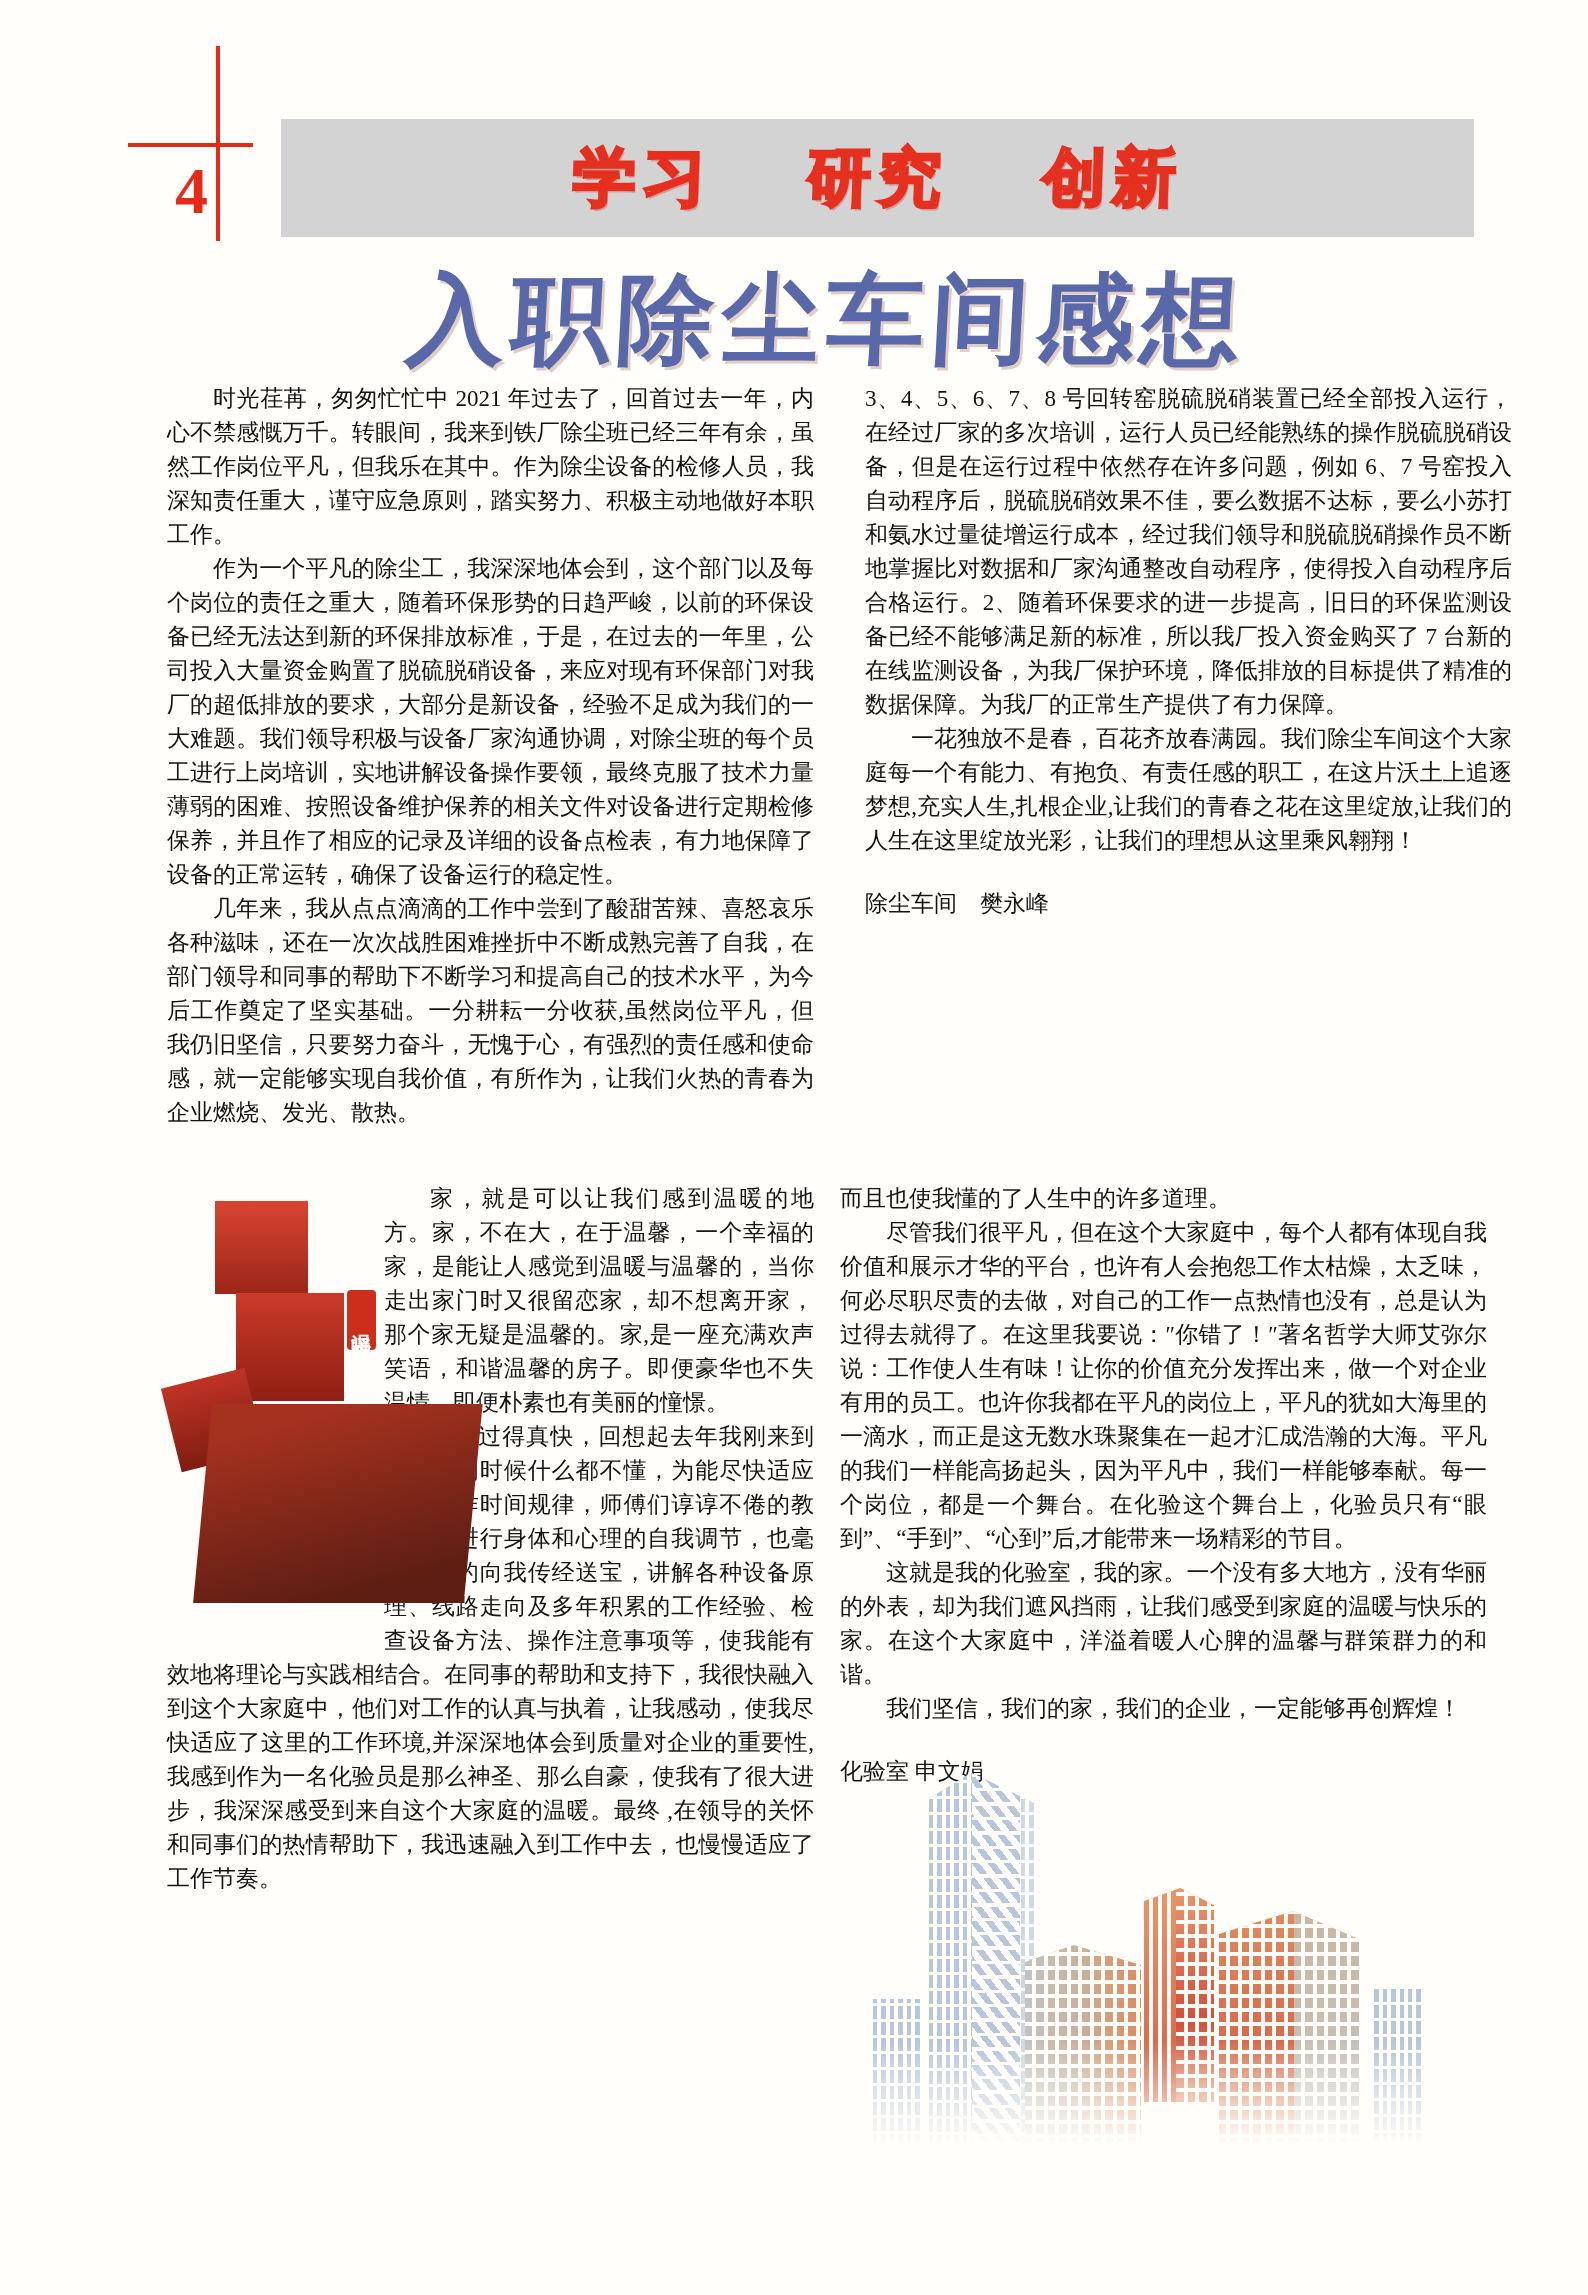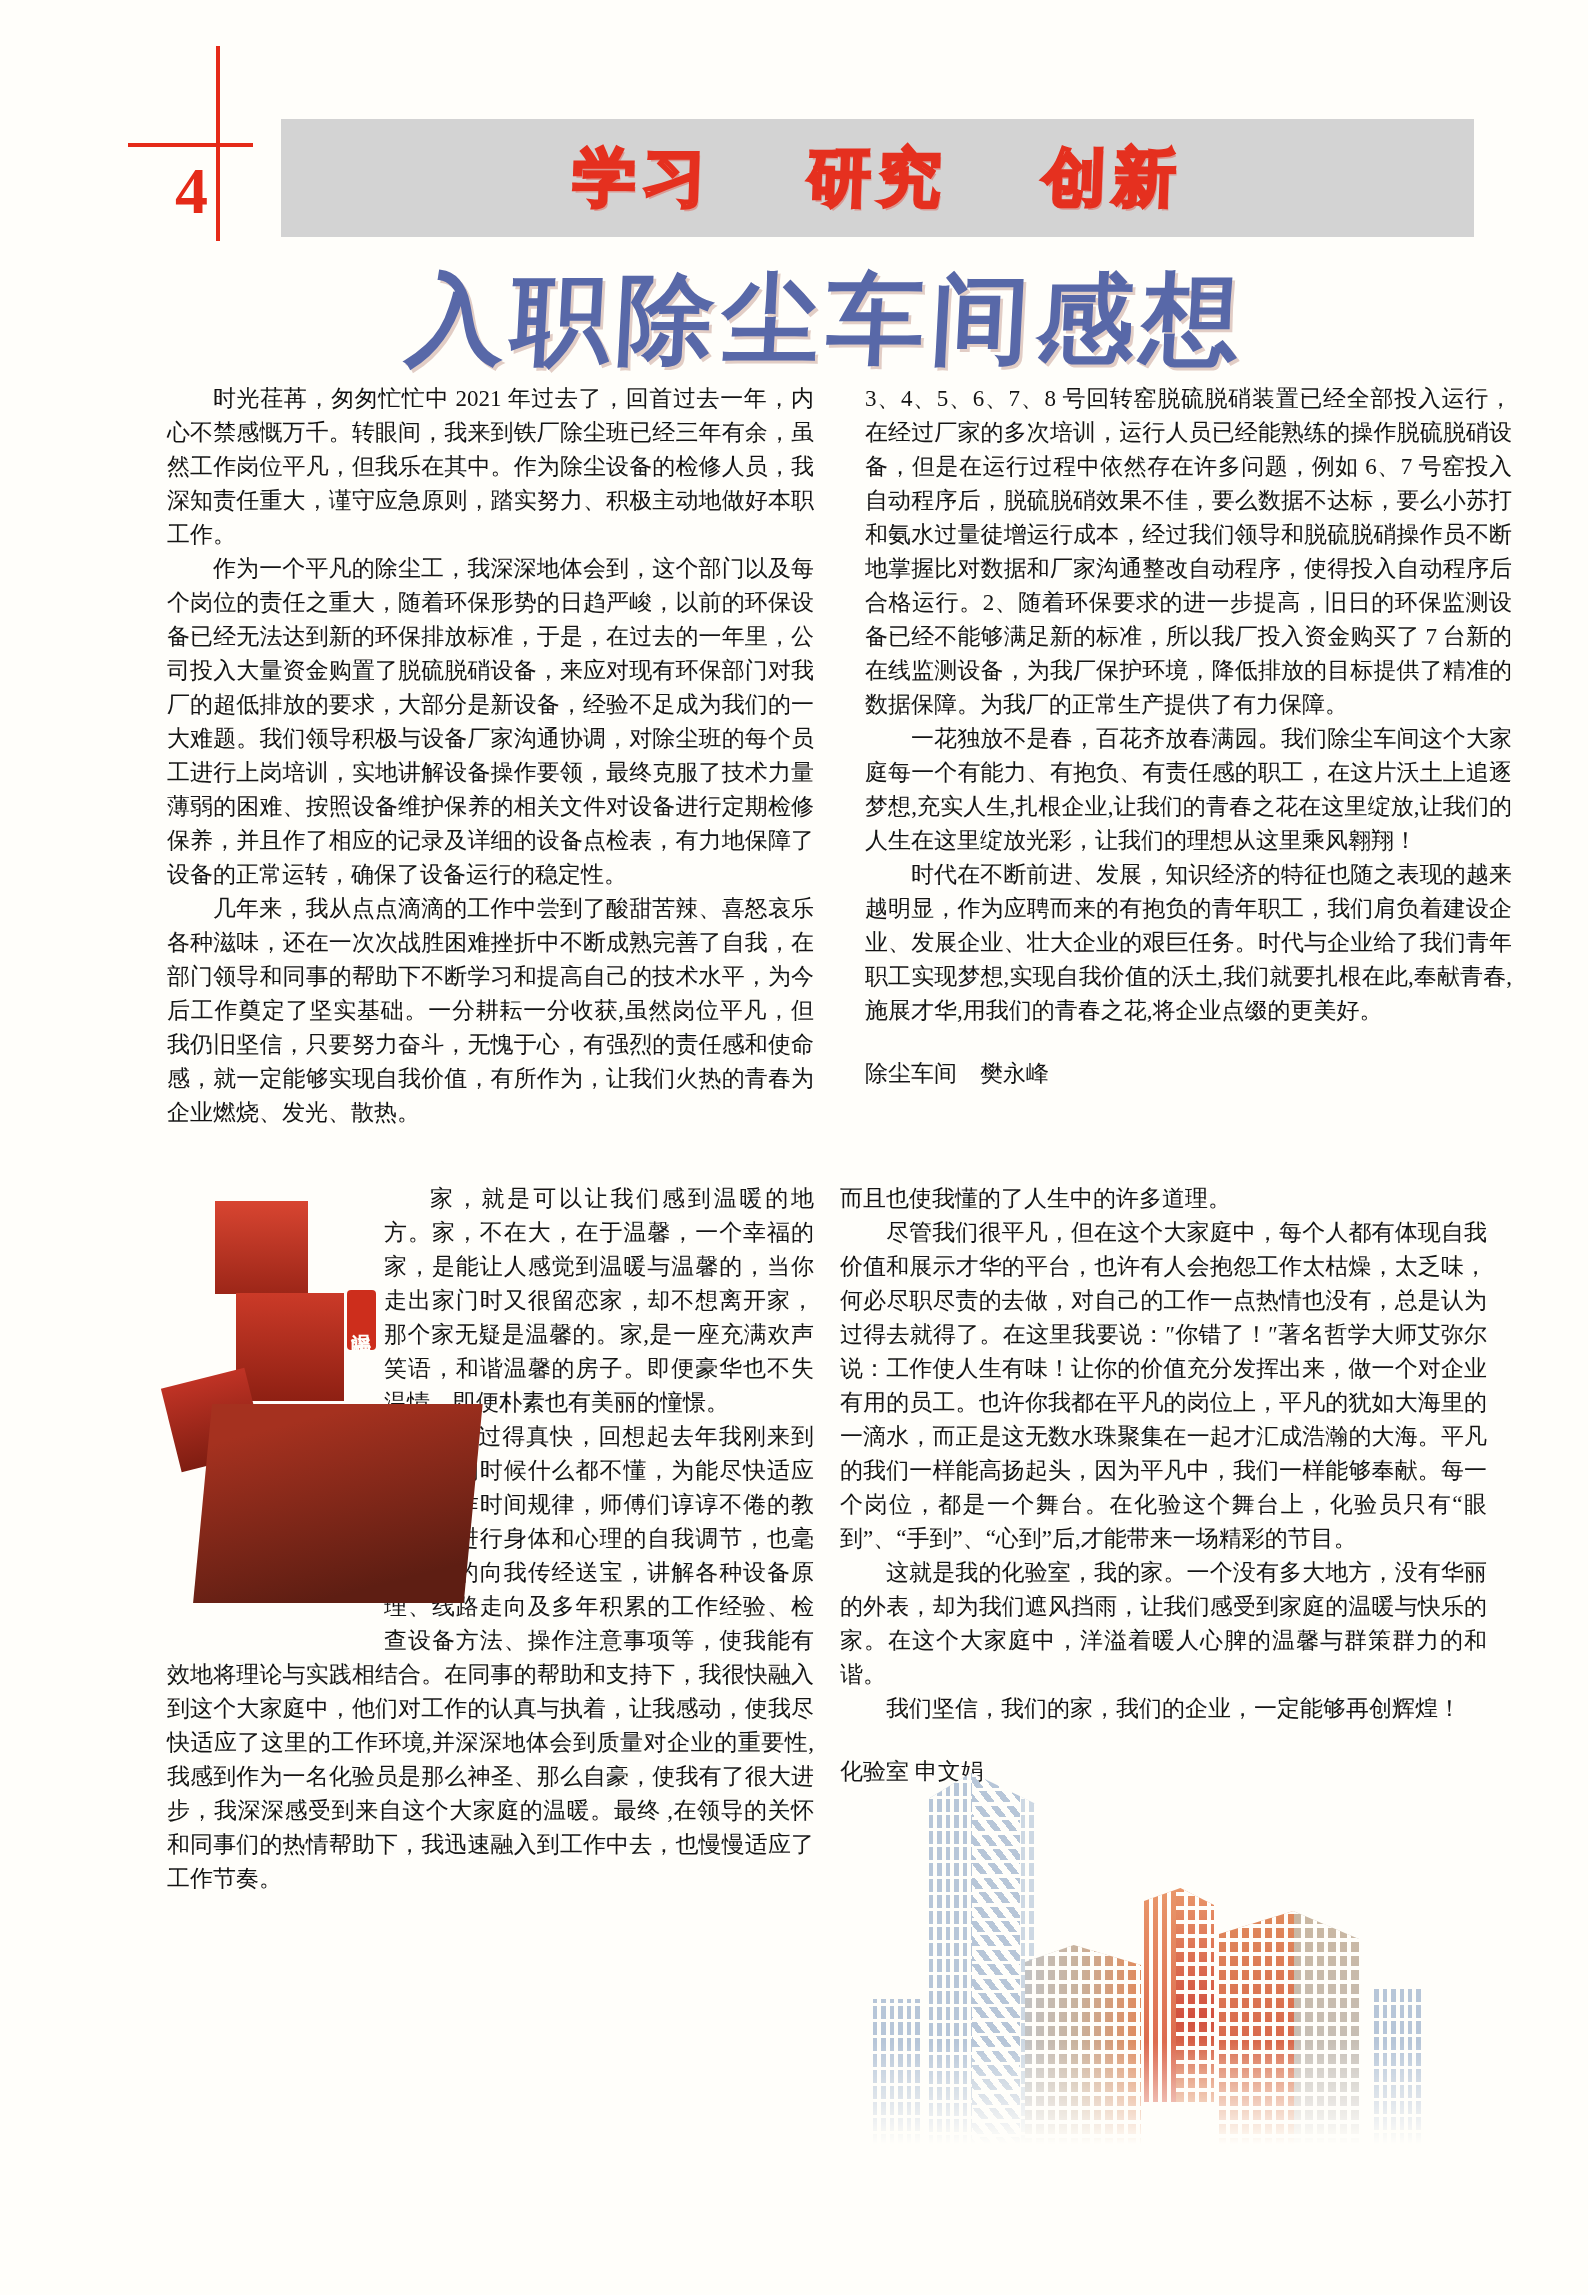--- a/index.html
+++ b/index.html
@@ -158,7 +158,6 @@
   <div id="a1-right" class="col">
     <p>3、4、5、6、7、8 号回转窑脱硫脱硝装置已经全部投入运行，在经过厂家的多次培训，运行人员已经能熟练的操作脱硫脱硝设备，但是在运行过程中依然存在许多问题，例如 6、7 号窑投入自动程序后，脱硫脱硝效果不佳，要么数据不达标，要么小苏打和氨水过量徒增运行成本，经过我们领导和脱硫脱硝操作员不断地掌握比对数据和厂家沟通整改自动程序，使得投入自动程序后合格运行。2、随着环保要求的进一步提高，旧日的环保监测设备已经不能够满足新的标准，所以我厂投入资金购买了 7 台新的在线监测设备，为我厂保护环境，降低排放的目标提供了精准的数据保障。为我厂的正常生产提供了有力保障。</p>
     <p class="indent">一花独放不是春，百花齐放春满园。我们除尘车间这个大家庭每一个有能力、有抱负、有责任感的职工，在这片沃土上追逐梦想,充实人生,扎根企业,让我们的青春之花在这里绽放,让我们的人生在这里绽放光彩，让我们的理想从这里乘风翱翔！</p>
-    <p class="indent">时代在不断前进、发展，知识经济的特征也随之表现的越来越明显，作为应聘而来的有抱负的青年职工，我们肩负着建设企业、发展企业、壮大企业的艰巨任务。时代与企业给了我们青年职工实现梦想,实现自我价值的沃土,我们就要扎根在此,奉献青春,施展才华,用我们的青春之花,将企业点缀的更美好。</p>
     <p class="signature">除尘车间　樊永峰</p>
   </div>
 

